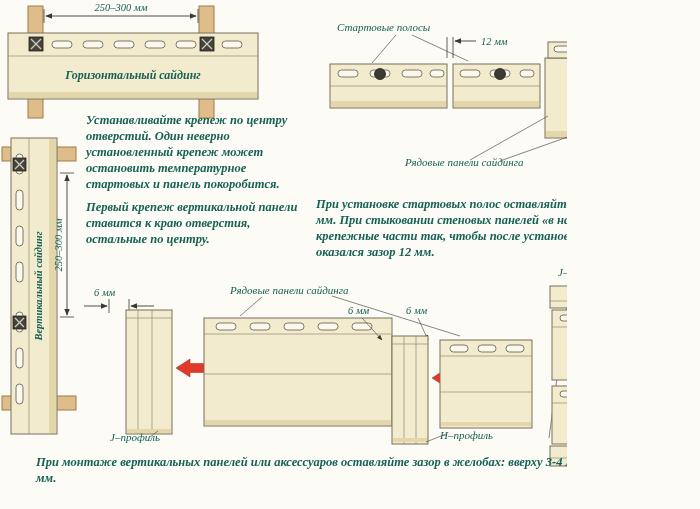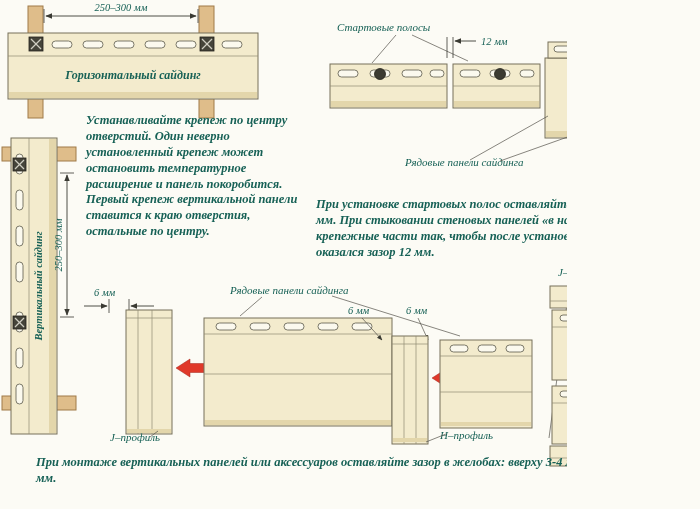--- a/index.html
+++ b/index.html
@@ -291,7 +291,7 @@
 </svg>
 
 <div class="para" style="left:86px;top:113px;width:218px">
-  <p>Устанавливайте крепеж по центру отверстий. Один неверно установленный крепеж может остановить температурное расширение и панель покоробится.</p>
+  <p>Устанавливайте крепеж по центру отверстий. Один неверно установленный крепеж может остановить температурное стартовых и панель покоробится.</p>
   <p>Первый крепеж вертикальной панели ставится к краю отверстия, остальные по центру.</p>
 </div>
 

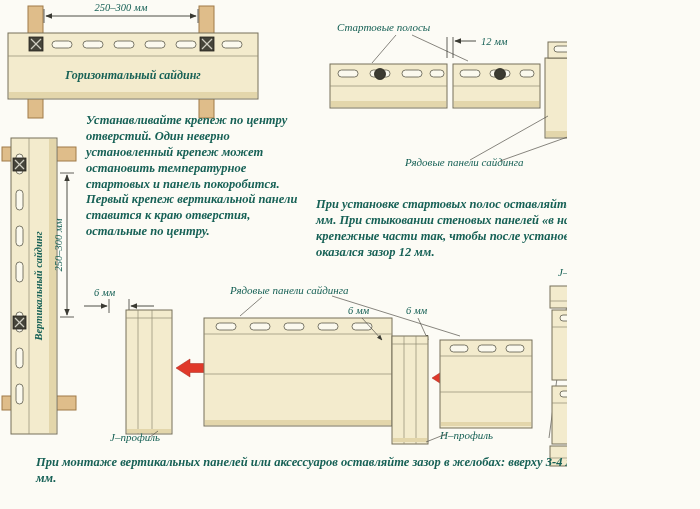--- a/index.html
+++ b/index.html
@@ -9,7 +9,7 @@
   .stage>svg{position:absolute;left:0;top:0}
   .para{position:absolute;color:#176156;font-style:italic;font-weight:bold;
         font-size:12.5px;line-height:1.27;text-align:left}
-  .para p + p{}
+  .para p + p{margin-top:8px}
   .para.bottom p + p{margin-top:3px}
   
   .panel{fill:#f3ebcd;stroke:#76705a;stroke-width:1}

